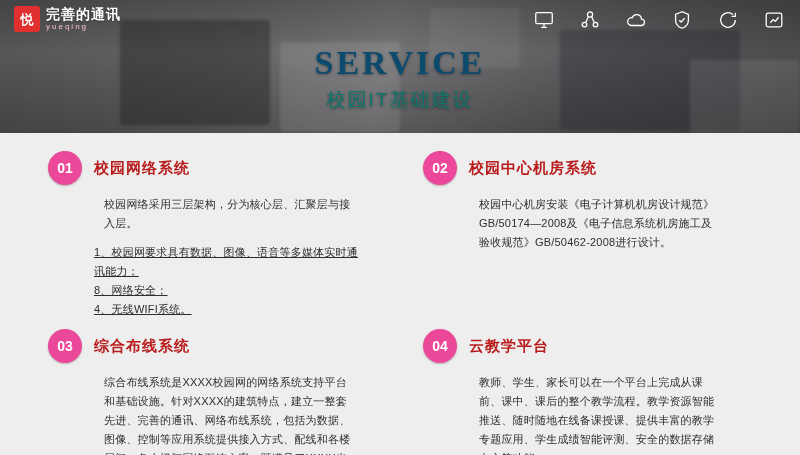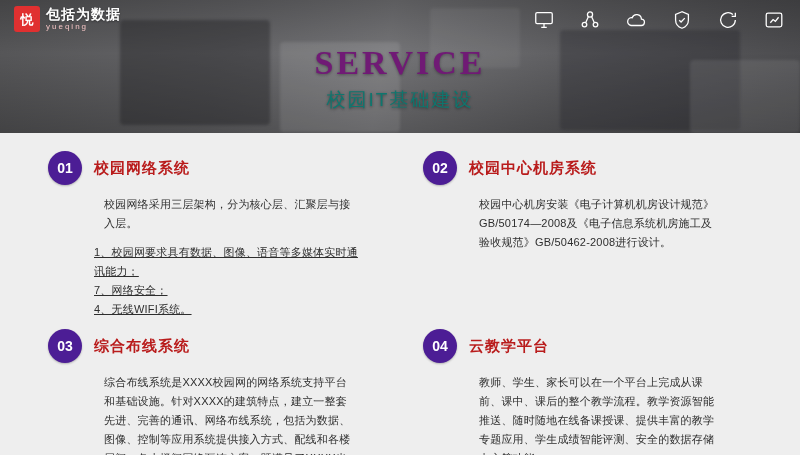--- a/index.html
+++ b/index.html
@@ -156,7 +156,7 @@
   <div class="logo">
     <div class="logo-mark">悦</div>
     <div class="logo-text">
-      <div class="logo-cn">包括为数据</div>
+      <div class="logo-cn">完善的通讯</div>
       <div class="logo-en">yueqing</div>
     </div>
   </div>

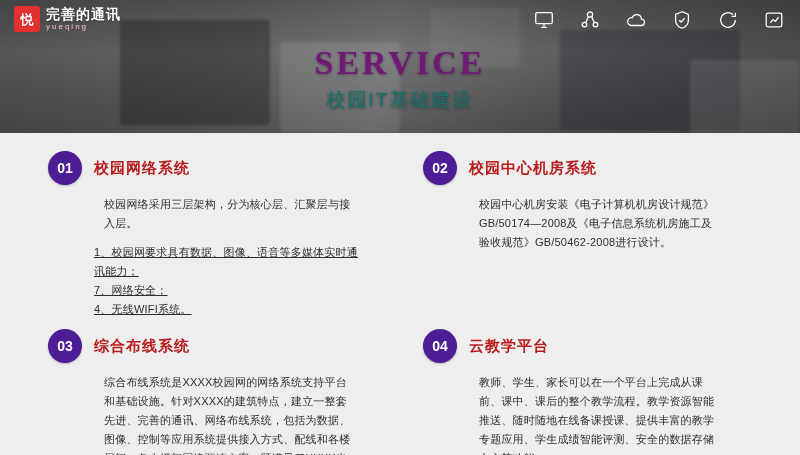--- a/index.html
+++ b/index.html
@@ -85,7 +85,7 @@
     text-align: center; z-index: 6;
   }
   .title-en {
-    font-size: 34px; font-weight: bold; color: #701a75;
+    font-size: 34px; font-weight: bold; color: #0c4a6e;
     letter-spacing: 3px; line-height: 38px;
     font-family: "Liberation Serif", serif;
     text-shadow: 0 1px 3px rgba(0,0,0,0.35);

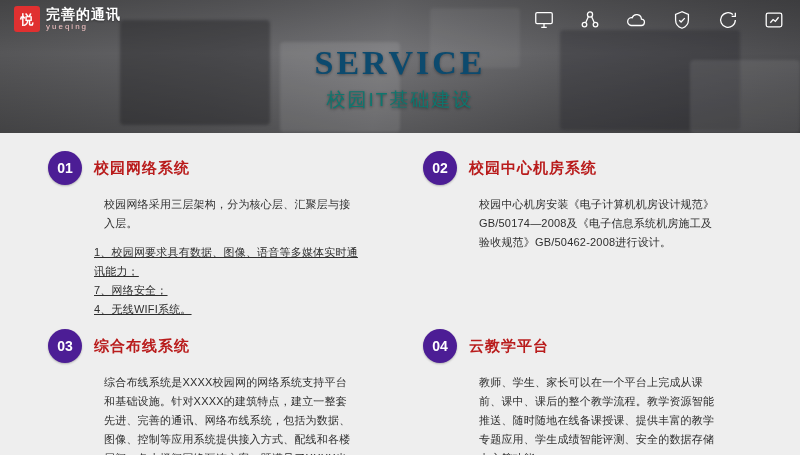--- a/index.html
+++ b/index.html
@@ -117,7 +117,7 @@
   .badge {
     width: 34px; height: 34px; flex: 0 0 34px;
     border-radius: 50%;
-    background: #4c1d95;
+    background: #ec4899;
     color: #fff;
     font-size: 14px; font-weight: bold;
     display: flex; align-items: center; justify-content: center;

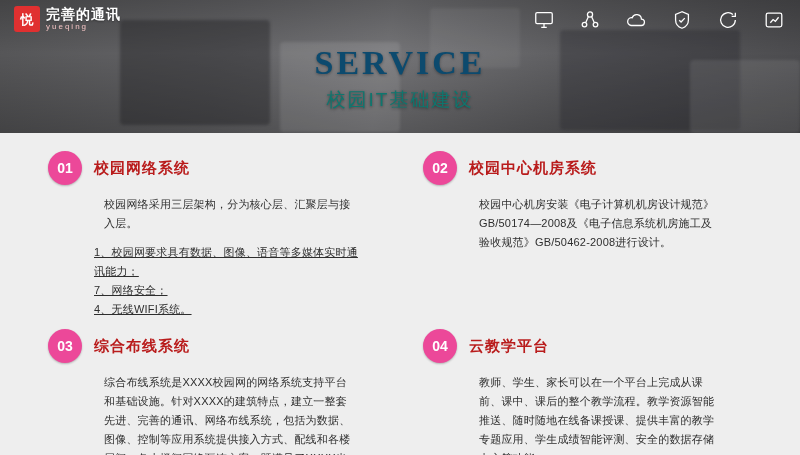--- a/index.html
+++ b/index.html
@@ -218,7 +218,7 @@
           <p>校园网络采用三层架构，分为核心层、汇聚层与接入层。</p>
           <div class="list spaced">
             <p>1、校园网要求具有数据、图像、语音等多媒体实时通讯能力；</p>
-            <p>7、网络安全；</p>
+            <p>8、网络安全；</p>
             <p>4、无线WIFI系统。</p>
           </div>
         </div>

